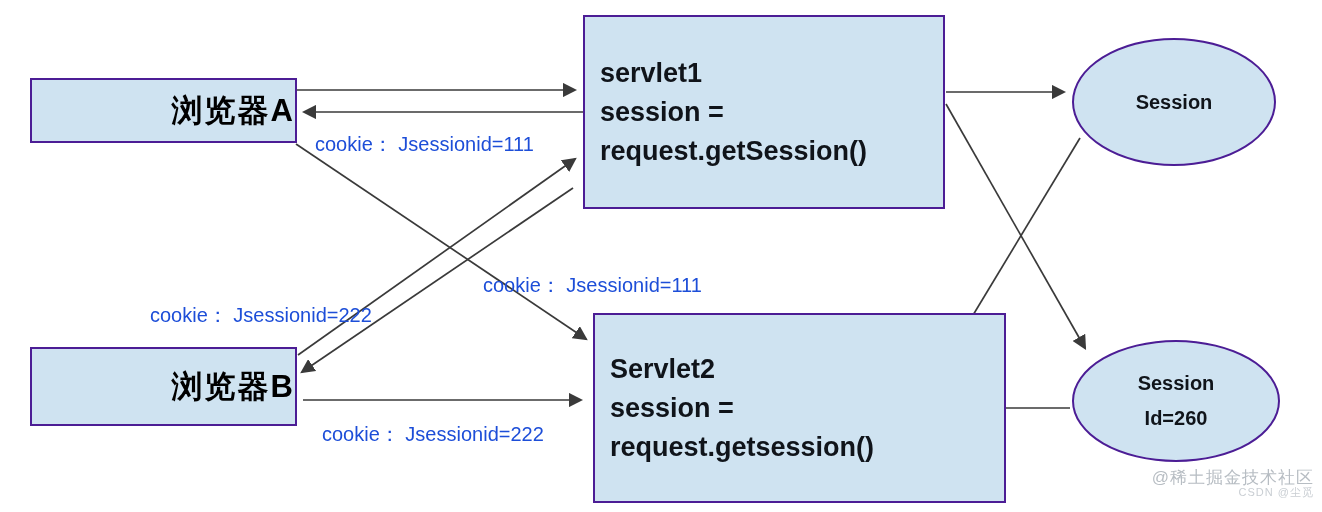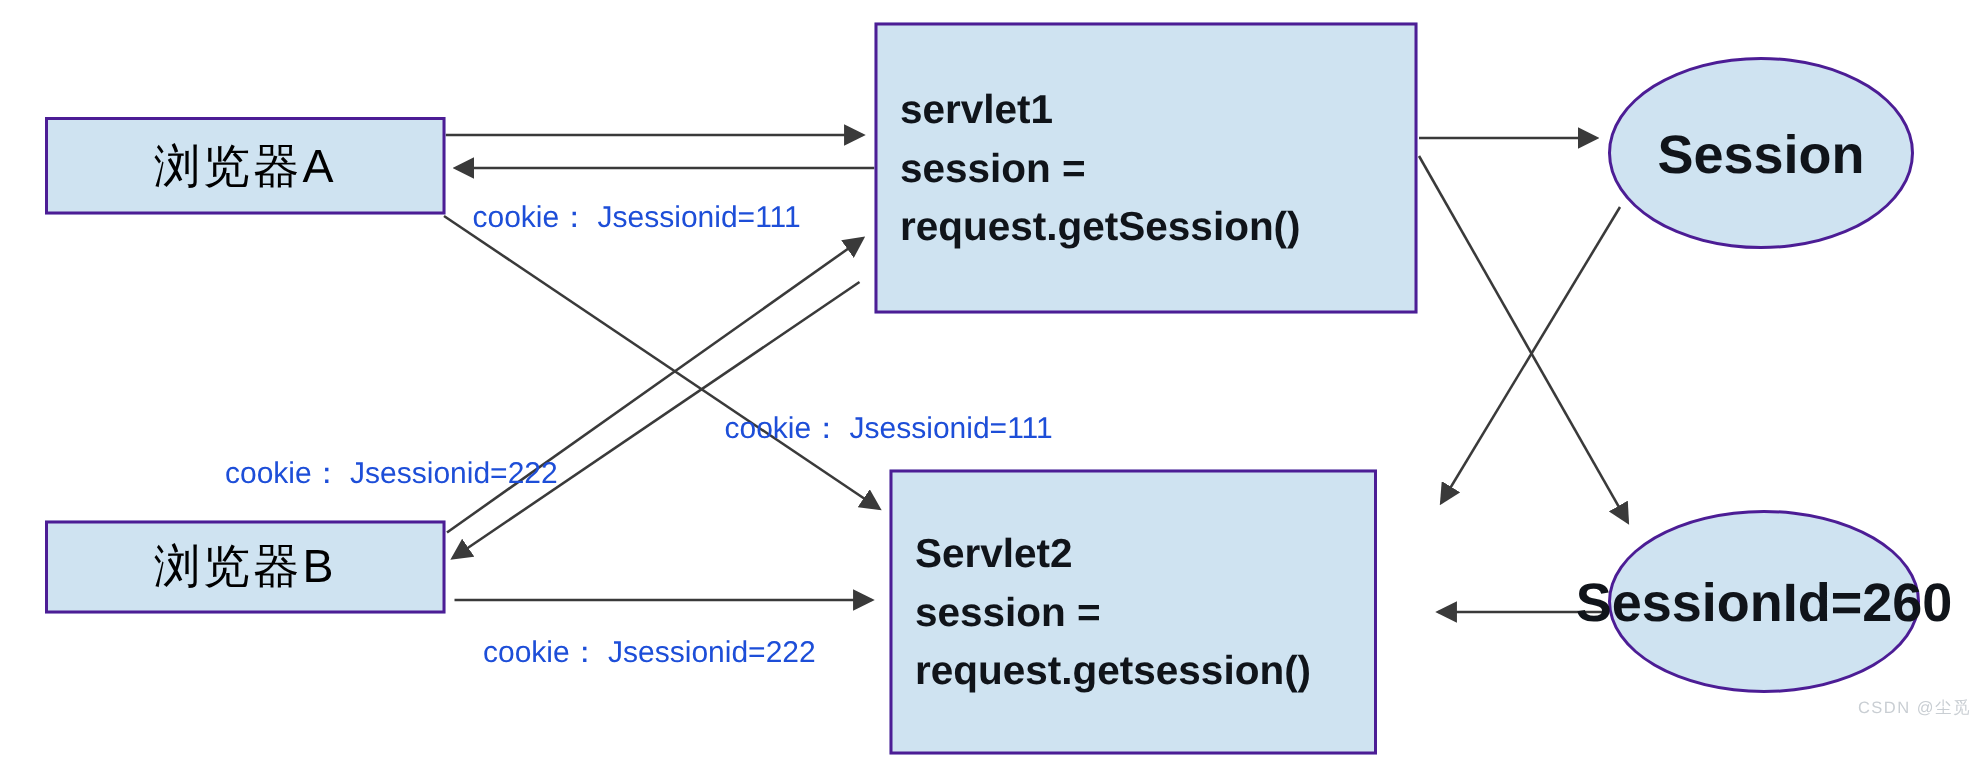--- a/index.html
+++ b/index.html
@@ -29,9 +29,10 @@
   }
   .browser-box {
     font-size: 31px;
-    font-weight: normal;
+    font-weight: bold;
     letter-spacing: 2px;
     color: #000000;
+    justify-content: flex-end;
   }
   .servlet-box {
     flex-direction: column;

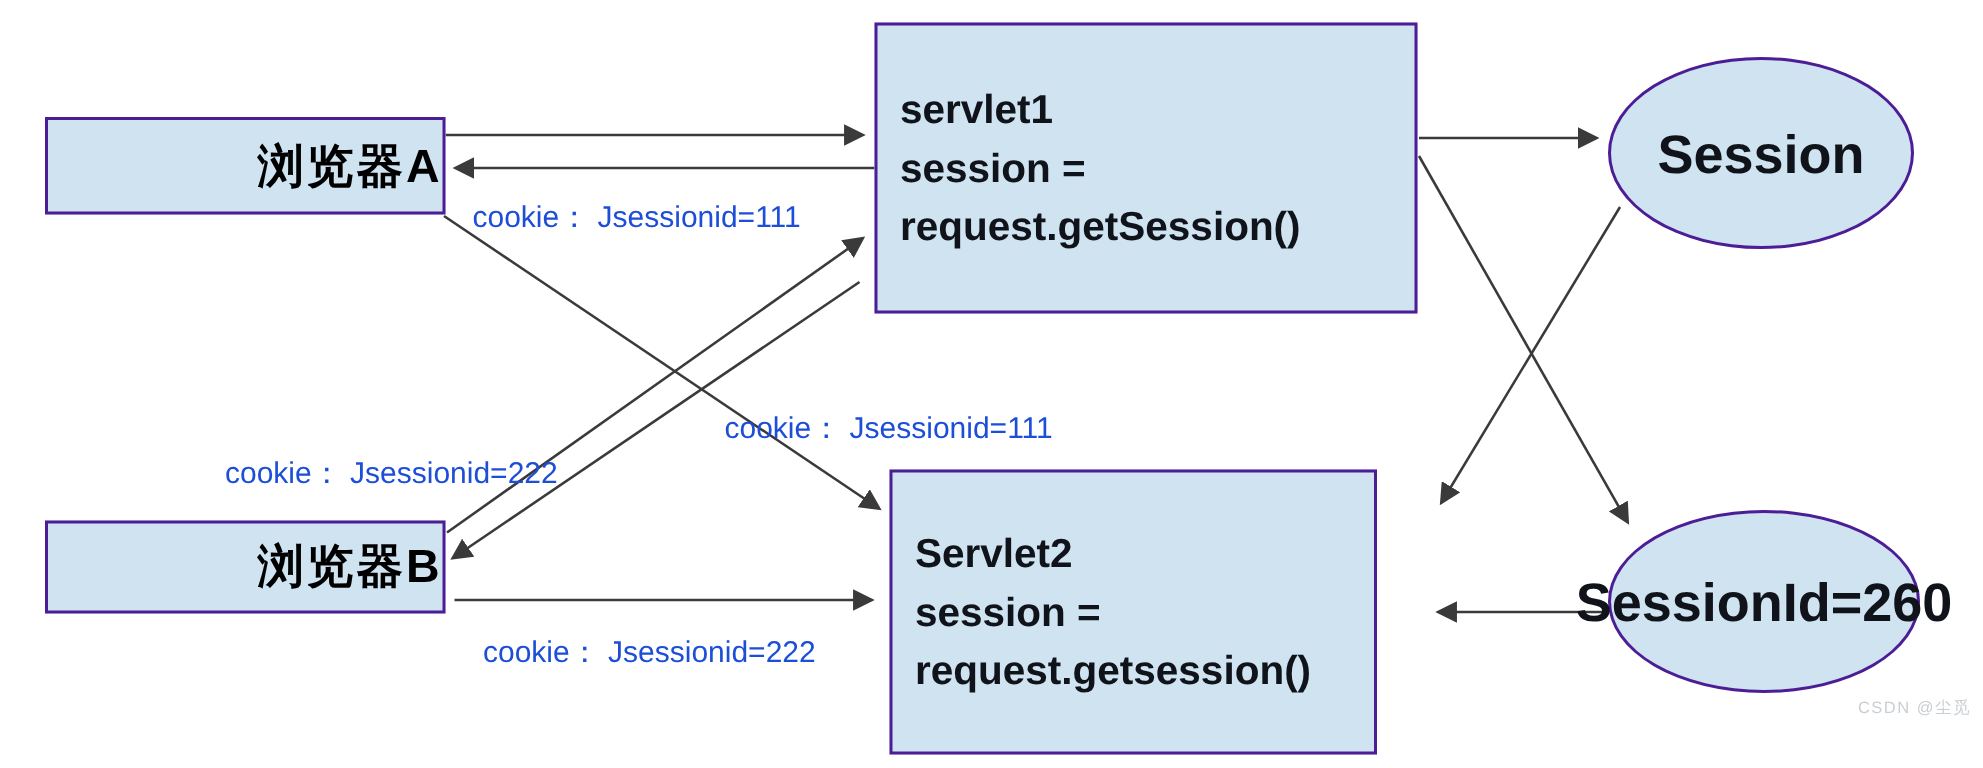--- a/index.html
+++ b/index.html
@@ -45,8 +45,8 @@
   }
   .ellipse-node {
     border-radius: 50%;
-    flex-direction: row;
-    font-size: 36px;
+    flex-direction: column;
+    font-size: 20px;
     font-weight: bold;
     line-height: 35px;
   }

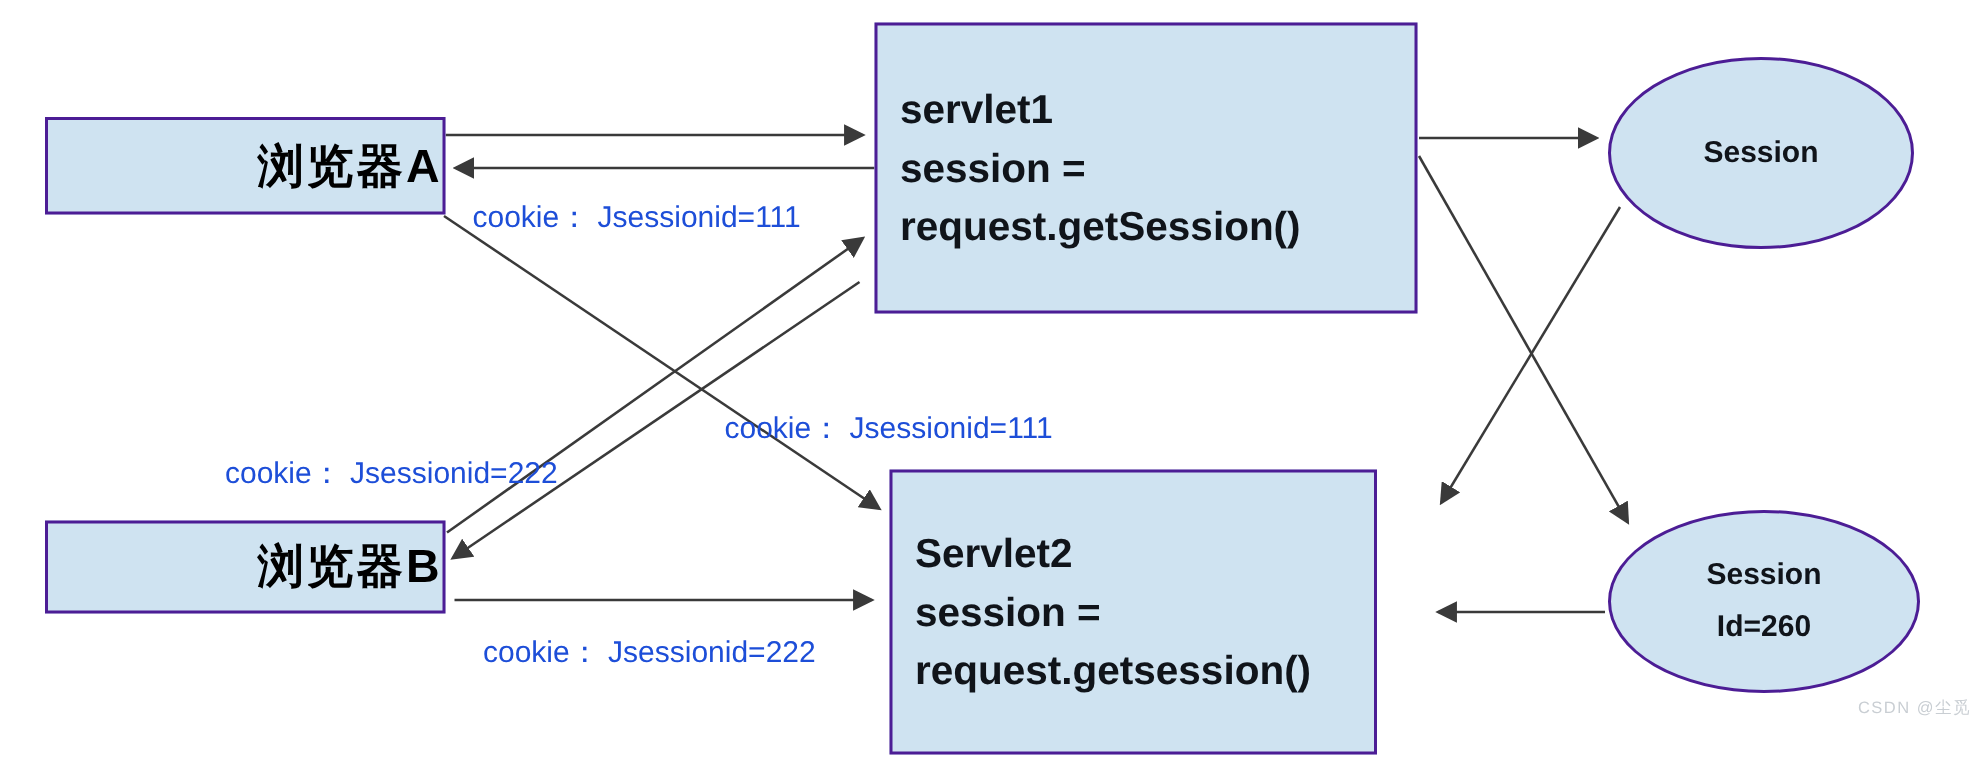--- a/index.html
+++ b/index.html
@@ -105,7 +105,7 @@
     <span>浏览器A</span>
   </div>
 
-  <div class="node browser-box" style="left:30px; top:347px; width:267px; height:62px;">
+  <div class="node browser-box" style="left:30px; top:347px; width:267px; height:79px;">
     <span>浏览器B</span>
   </div>
 

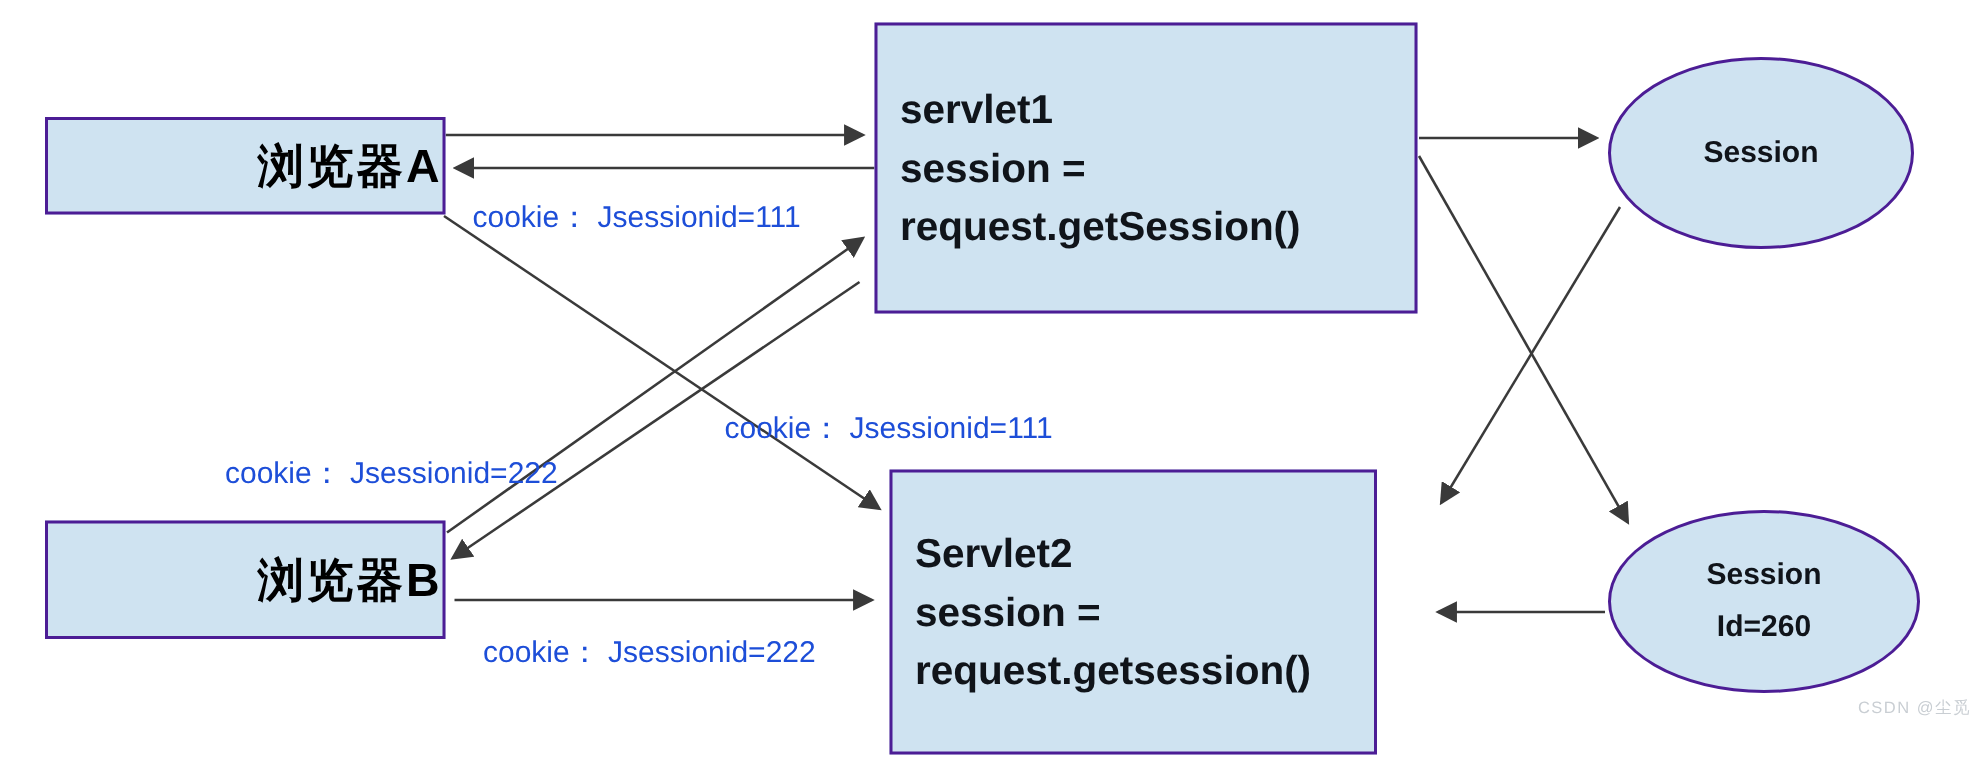--- a/index.html
+++ b/index.html
@@ -115,7 +115,7 @@
     <span>request.getSession()</span>
   </div>
 
-  <div class="node servlet-box" style="left:593px; top:313px; width:325px; height:190px;">
+  <div class="node servlet-box" style="left:593px; top:313px; width:413px; height:190px;">
     <span>Servlet2</span>
     <span>session =</span>
     <span>request.getsession()</span>

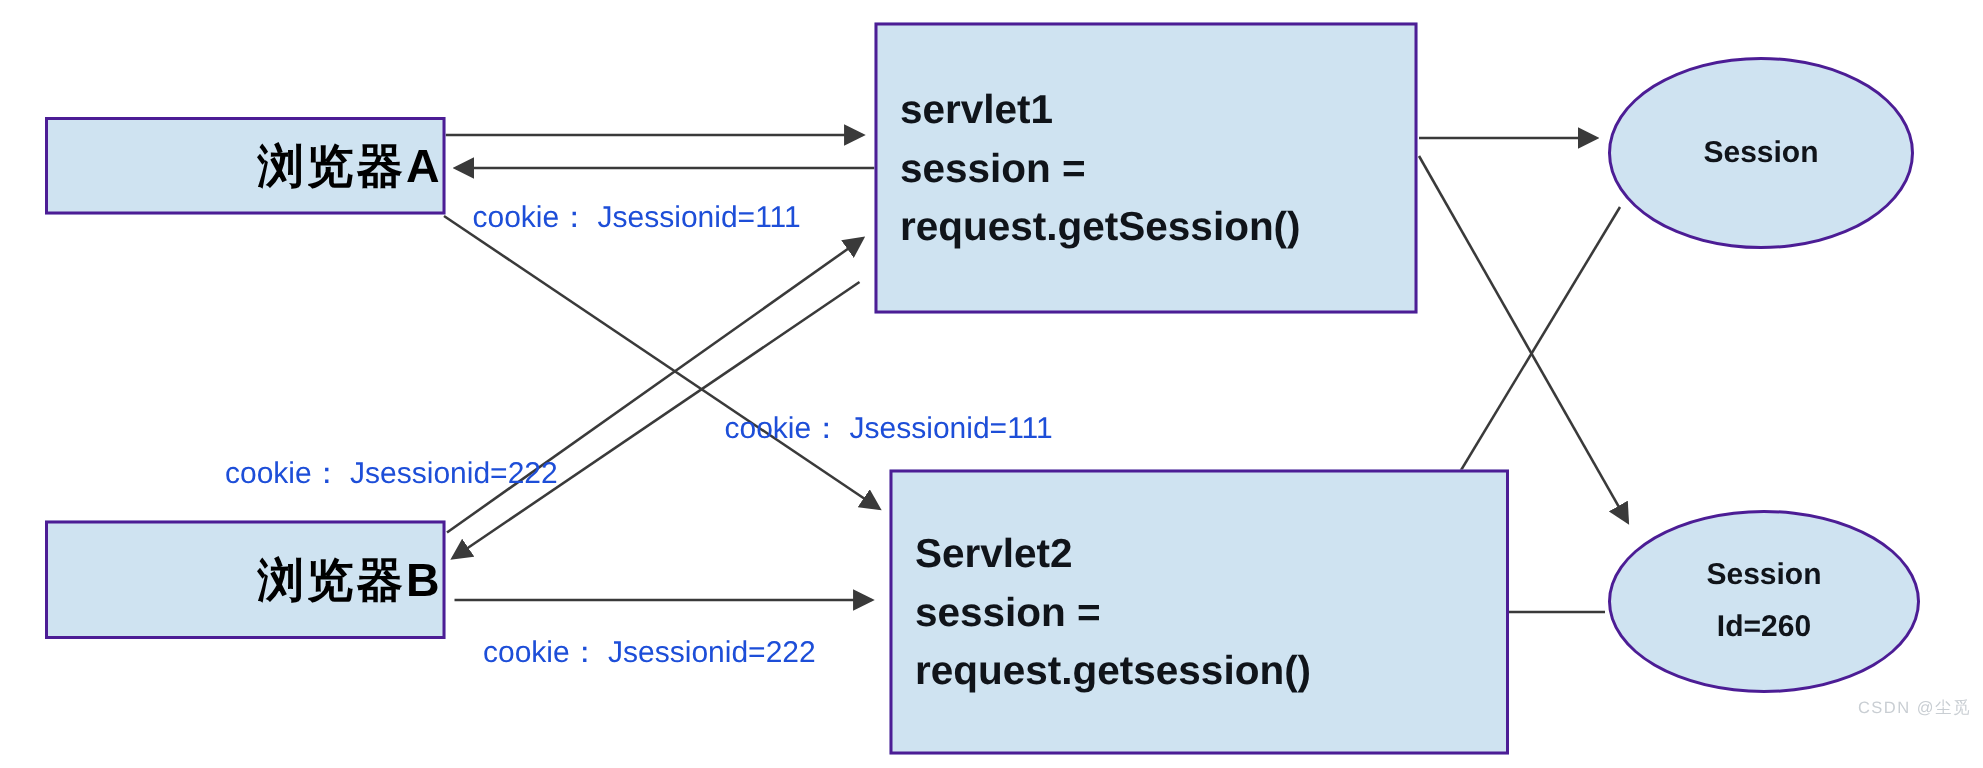--- a/index.html
+++ b/index.html
@@ -139,6 +139,7 @@
   <div class="edge-label" style="left:322px; top:421px;">cookie： Jsessionid=222</div>
 
   <div class="watermark">
+    <span class="wm-line1">@稀土掘金技术社区</span>
     <span class="wm-line2">CSDN @尘觅</span>
   </div>
 

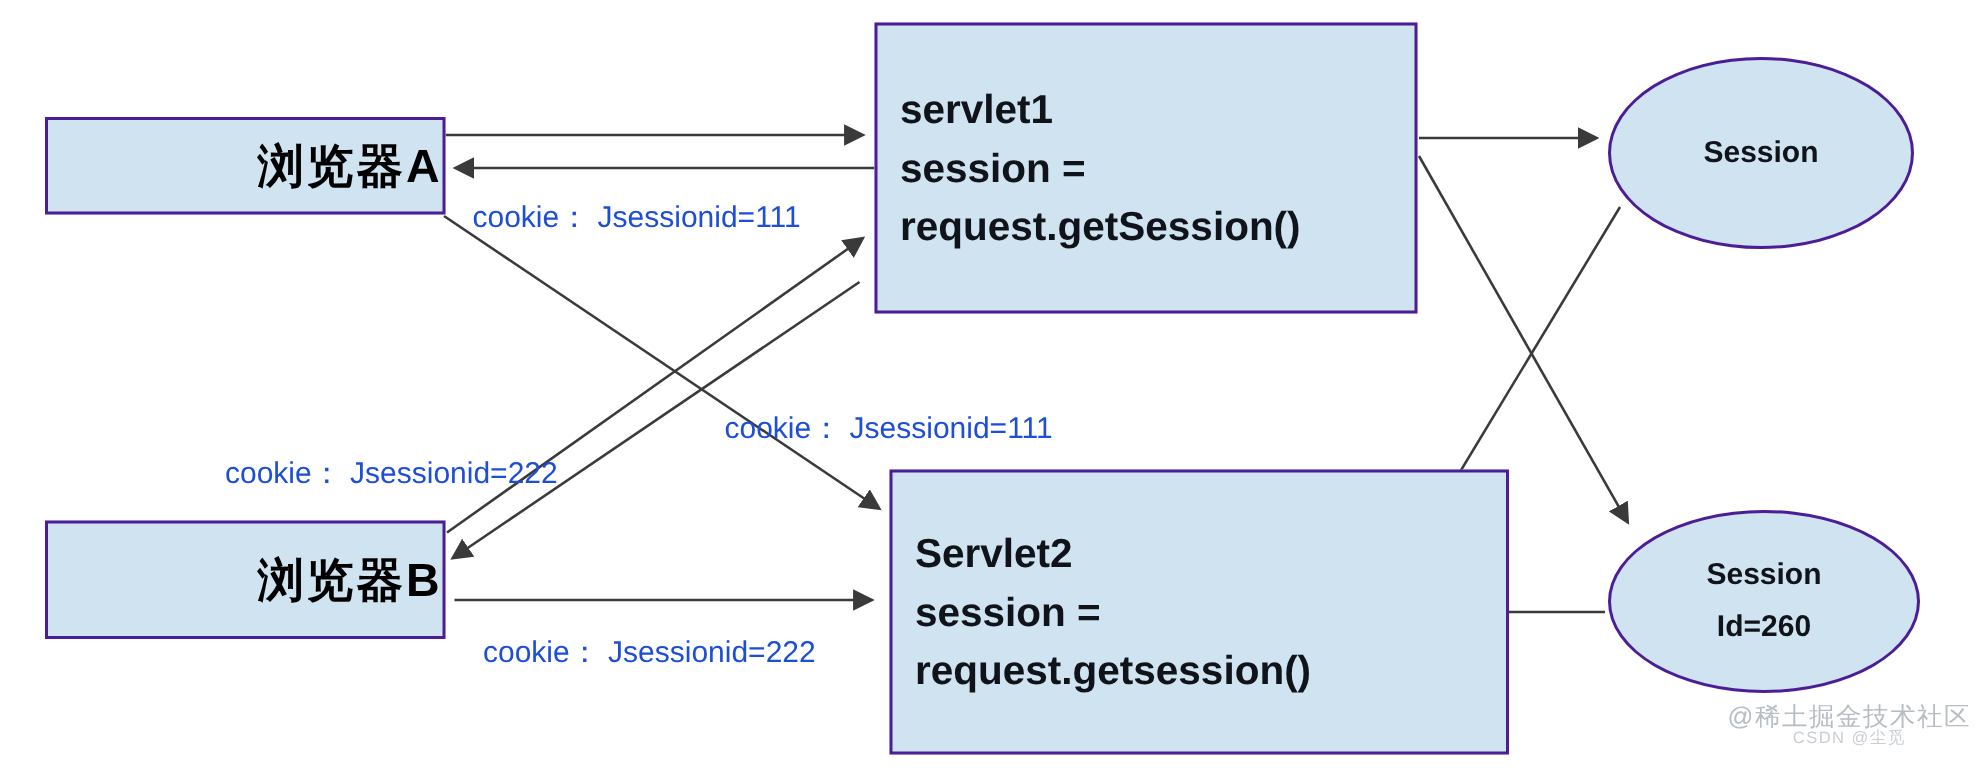--- a/index.html
+++ b/index.html
@@ -75,7 +75,6 @@
     letter-spacing: 1px;
     display: block;
     margin-top: -2px;
-    text-align: center;
   }
 </style>
 </head>

